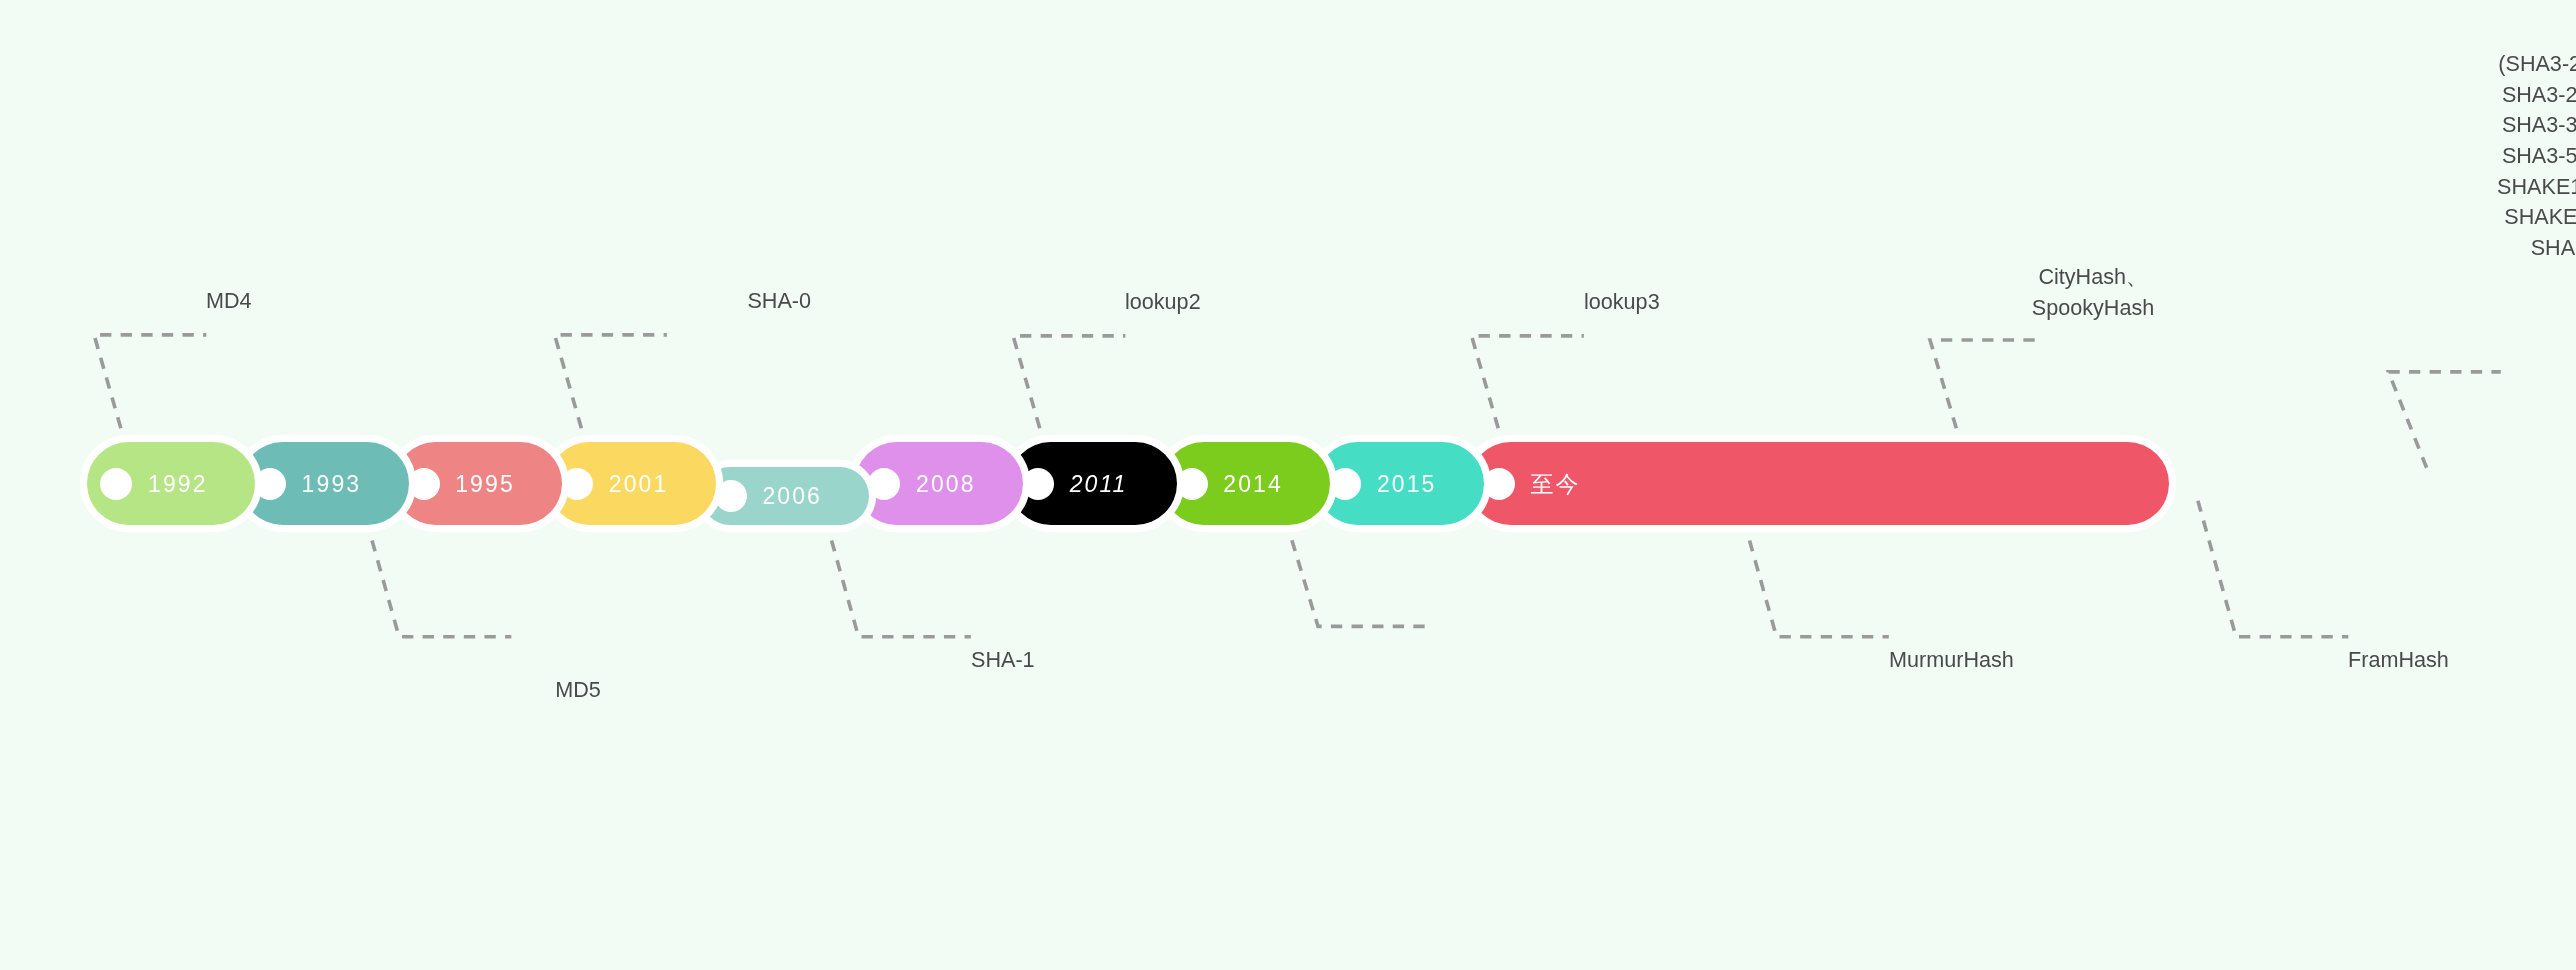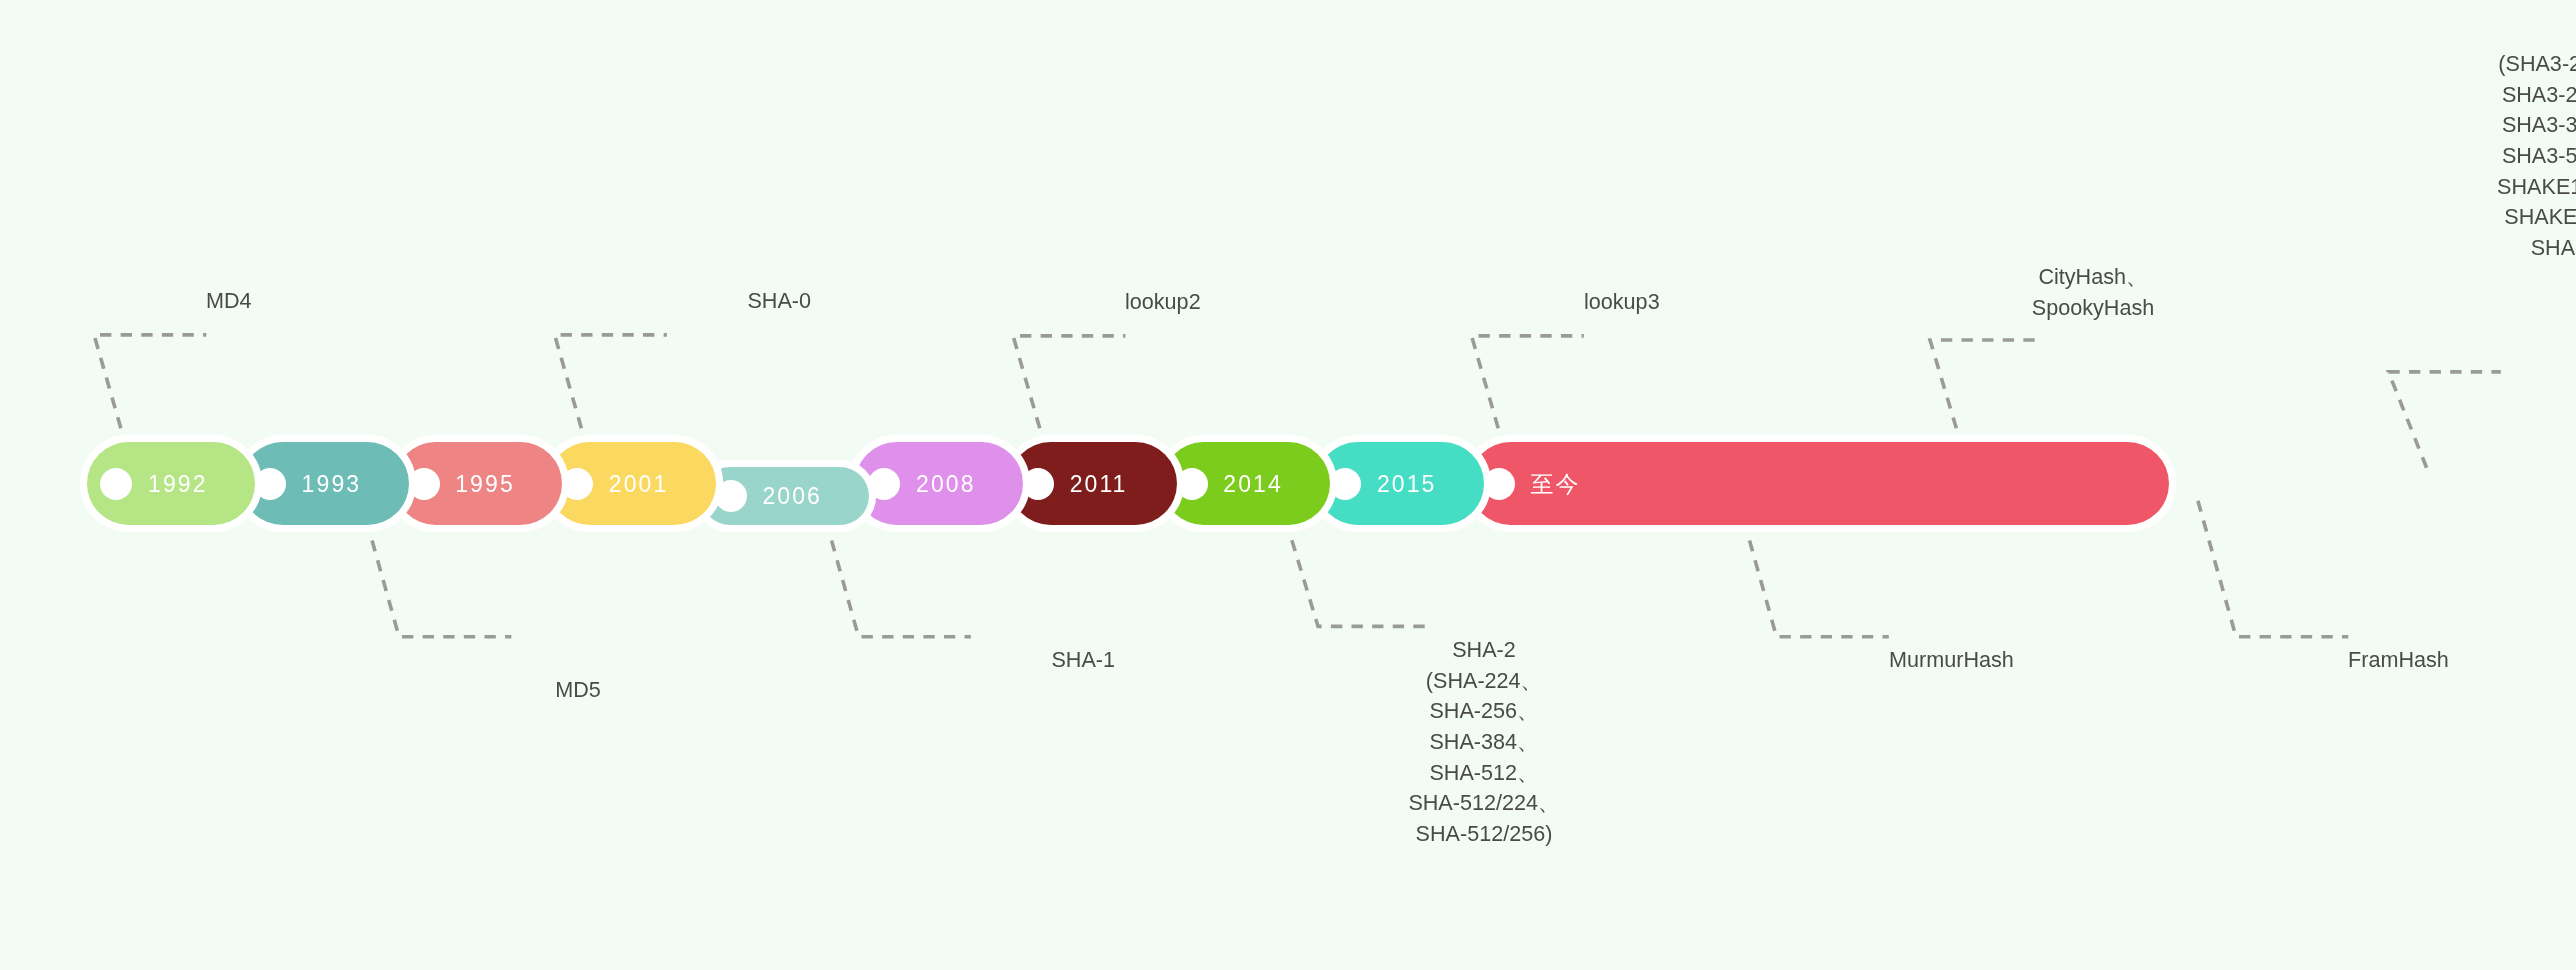--- a/index.html
+++ b/index.html
@@ -113,7 +113,7 @@
       <span class="yr">2008</span>
     </div>
 
-    <div class="seg" style="width:168px;background:#7f1d1d;z-index:4;">
+    <div class="seg" style="width:168px;background:#000000;z-index:4;font-style:italic;">
       <span class="knob"></span>
       <span class="yr">2011</span>
     </div>

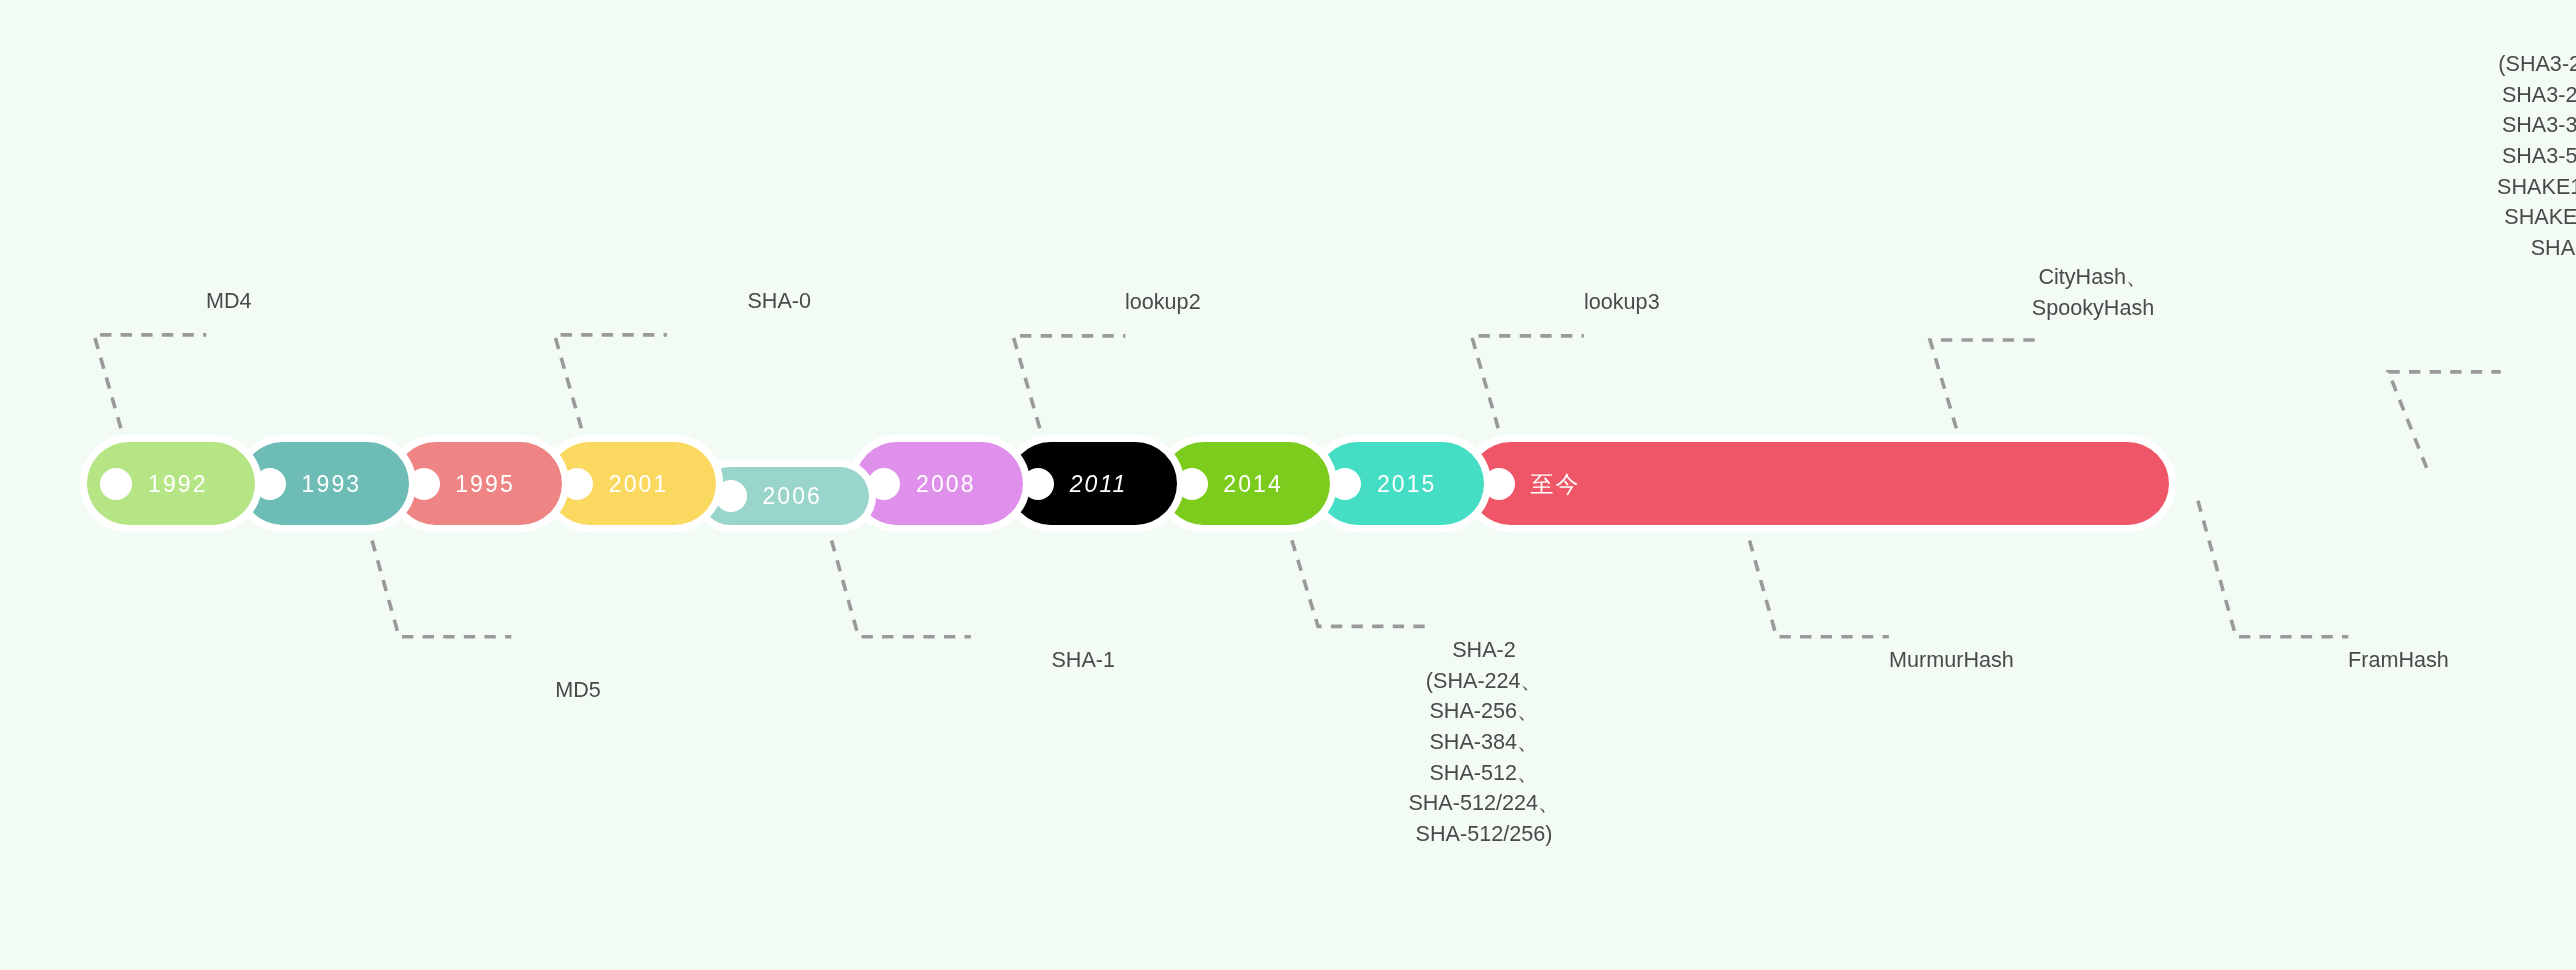--- a/index.html
+++ b/index.html
@@ -156,7 +156,7 @@
 
   <div class="callout" style="left:511px;top:675px;width:134px;text-align:center;">MD5</div>
 
-  <div class="callout" style="left:971px;top:645px;width:144px;text-align:right;">SHA-1</div>
+  <div class="callout" style="left:971px;top:645px;width:144px;text-align:left;">SHA-1</div>
 
   <div class="callout" style="left:1430px;top:635px;width:242px;text-align:center;transform:translateX(-67px);">SHA-2
 (SHA-224、

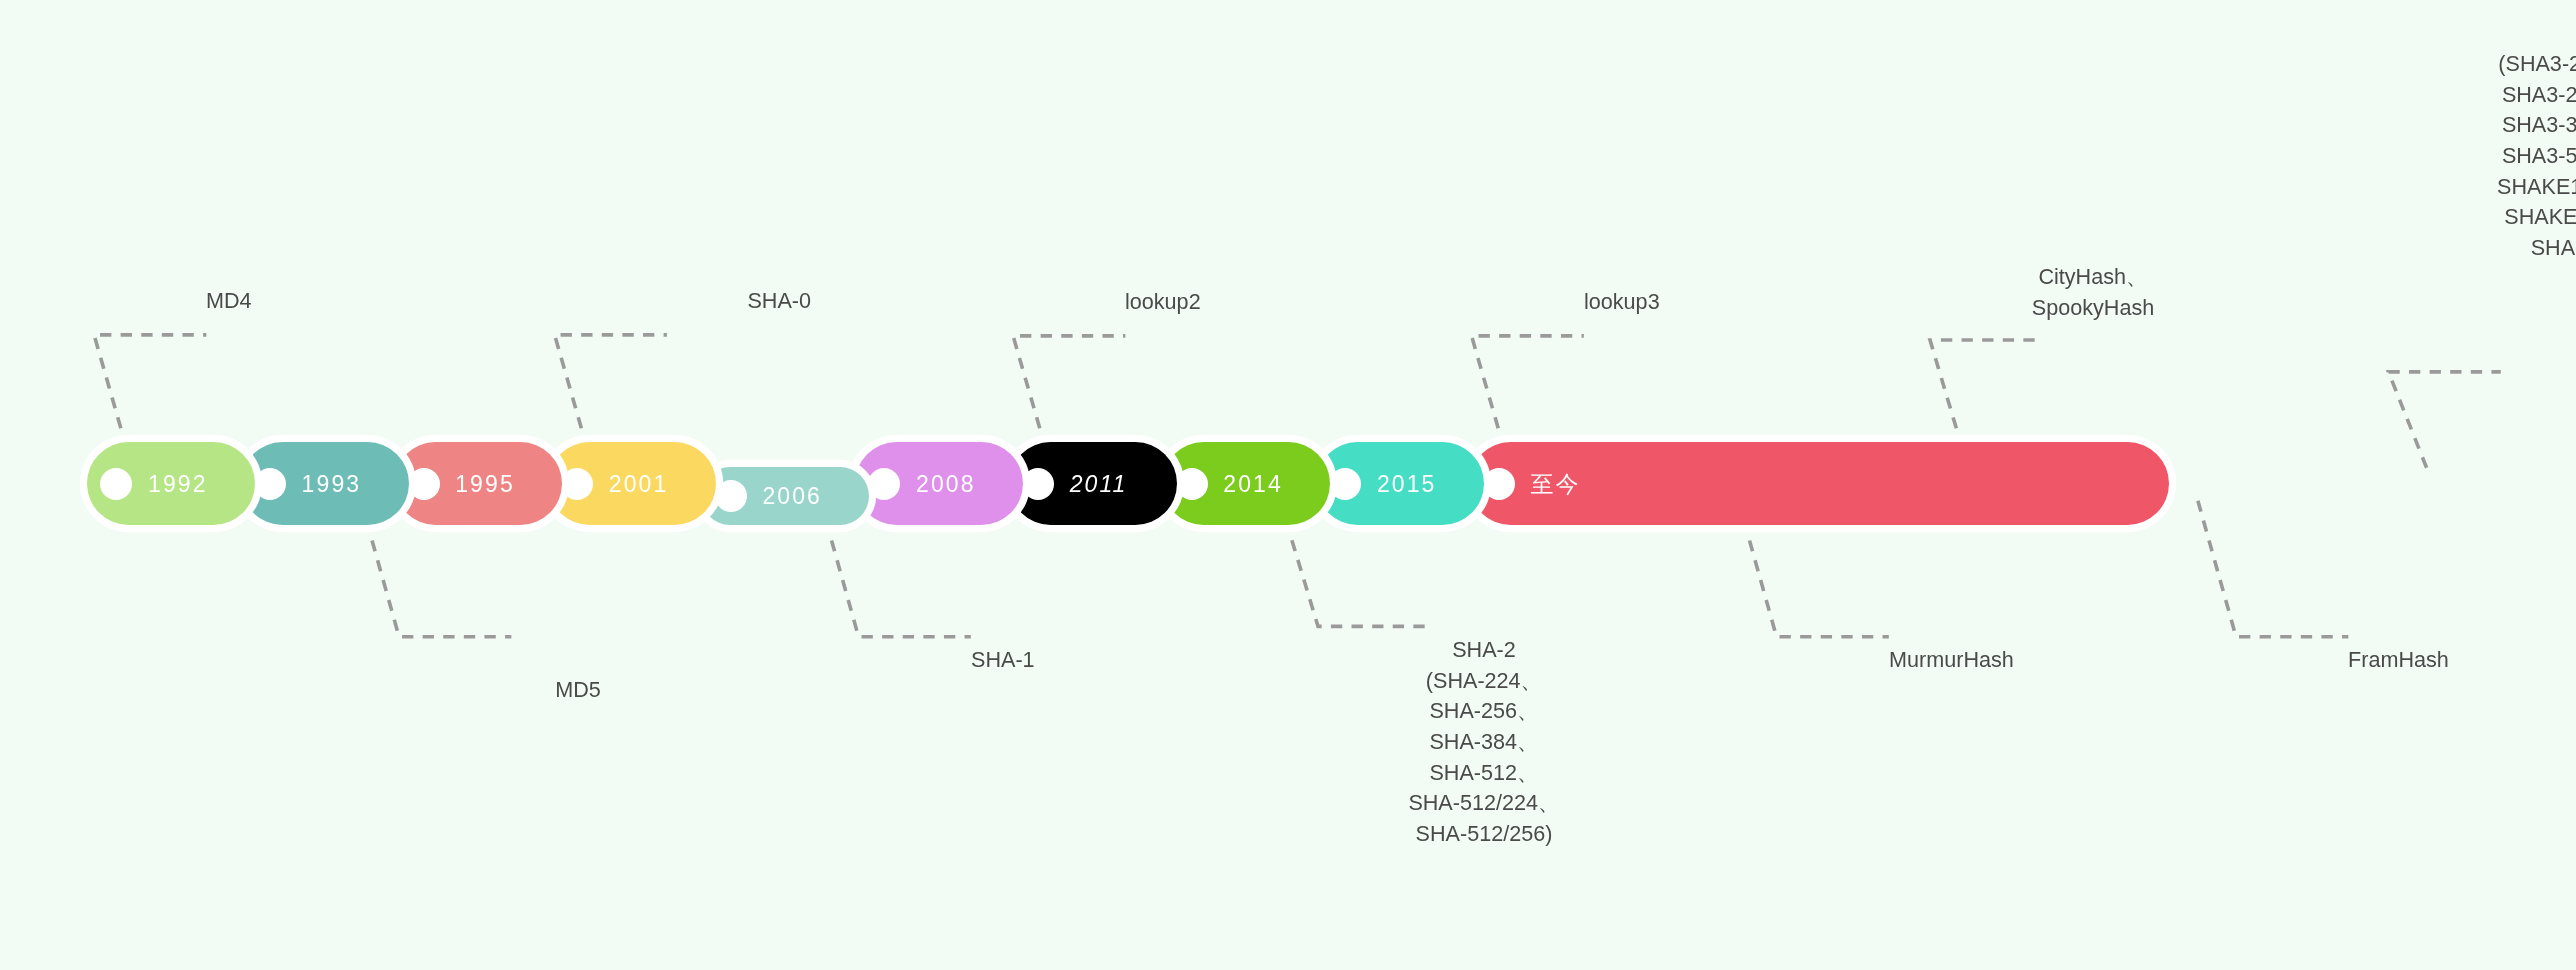--- a/index.html
+++ b/index.html
@@ -158,13 +158,6 @@
 
   <div class="callout" style="left:971px;top:645px;width:144px;text-align:left;">SHA-1</div>
 
-  <div class="callout" style="left:1430px;top:635px;width:242px;text-align:center;transform:translateX(-67px);">SHA-2
-(SHA-224、
-SHA-256、
-SHA-384、
-SHA-512、
-SHA-512/224、
-SHA-512/256)</div>
 
   <div class="callout" style="left:1889px;top:645px;width:206px;text-align:left;">MurmurHash</div>
 

